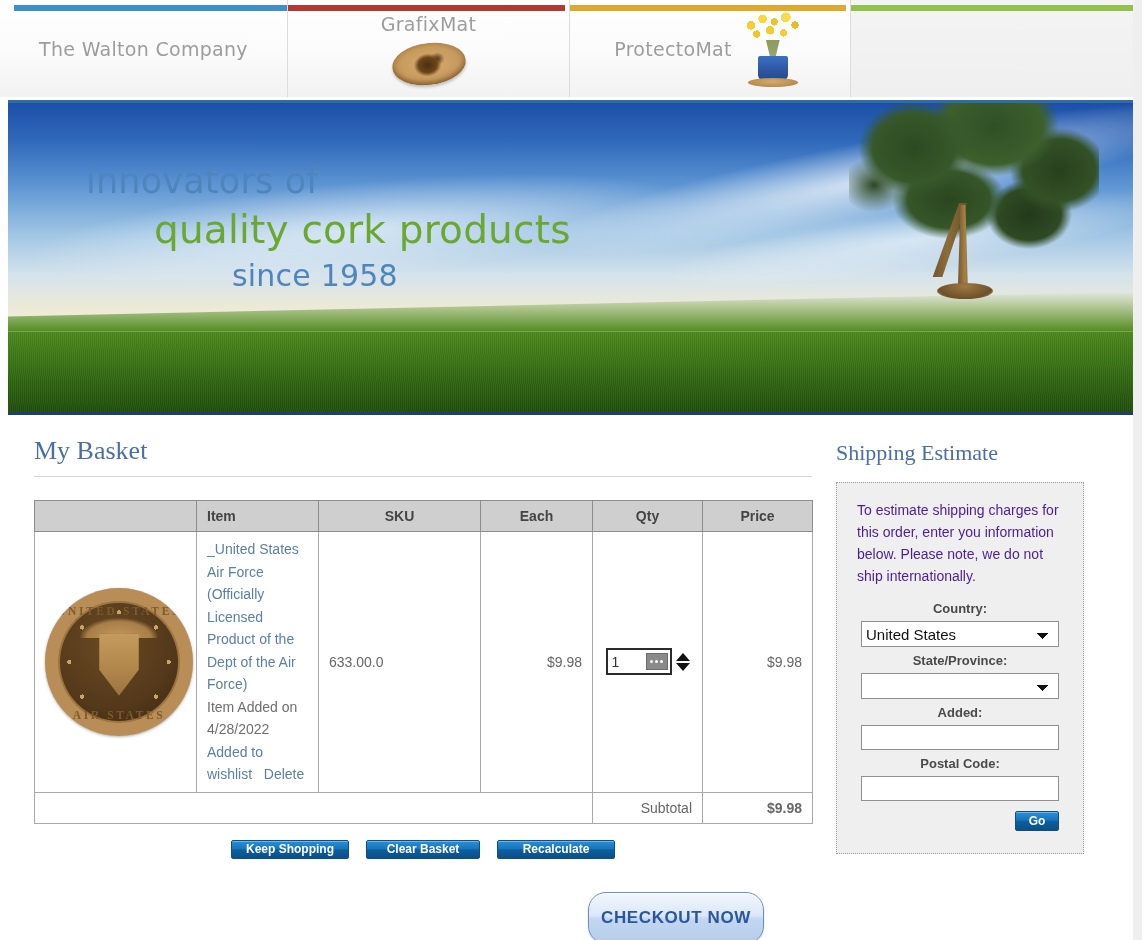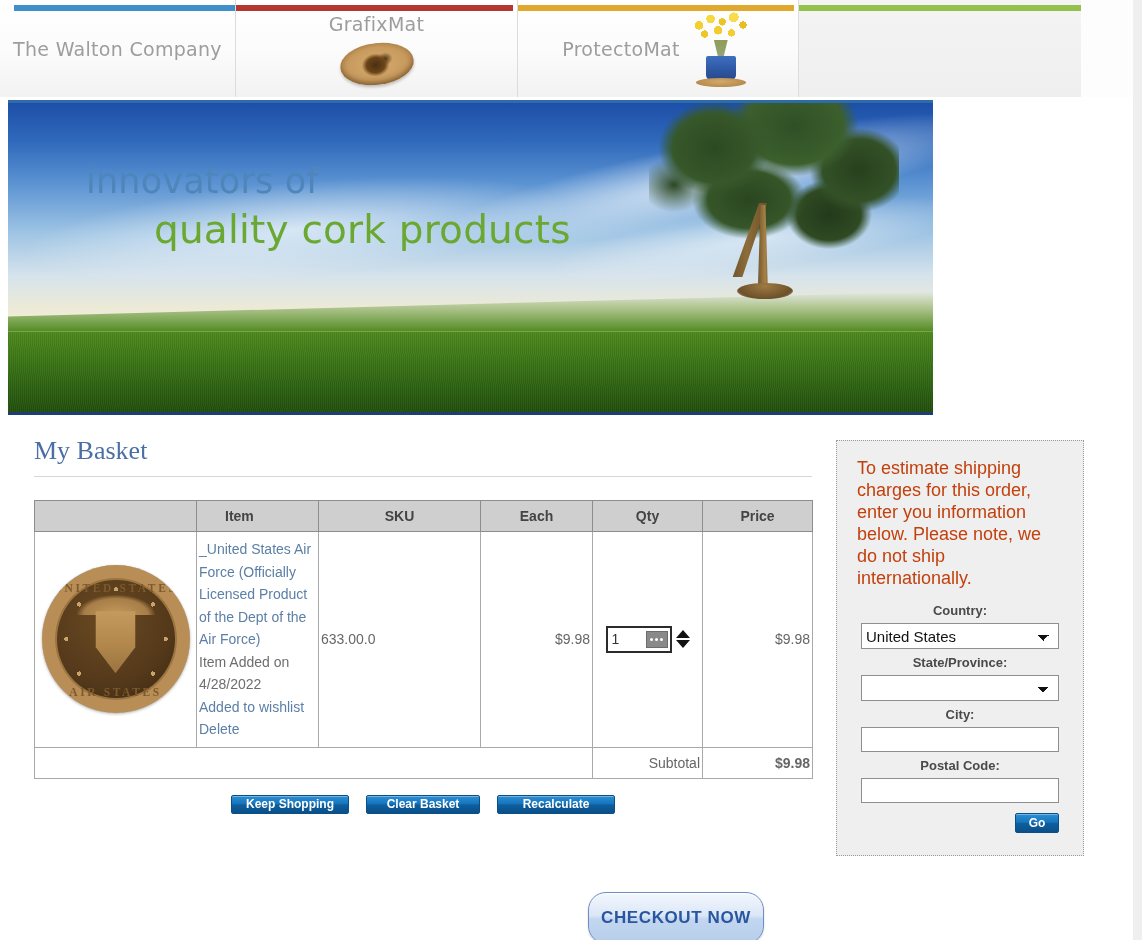--- a/index.html
+++ b/index.html
@@ -37,7 +37,7 @@
   .tab .rule {
     position:absolute; left:14px; right:0; top:5px; height:6px;
   }
-  .tab-0 { width:236px; }
+  .tab-0 { width:288px; }
   .tab-1 { width:282px;flex-direction:column; }
   .tab-2 { width:281px; }
   .tab-3 { width:282px; border-right:none; background:linear-gradient(to bottom,#f4f4f4 0%,#efefef 100%); }

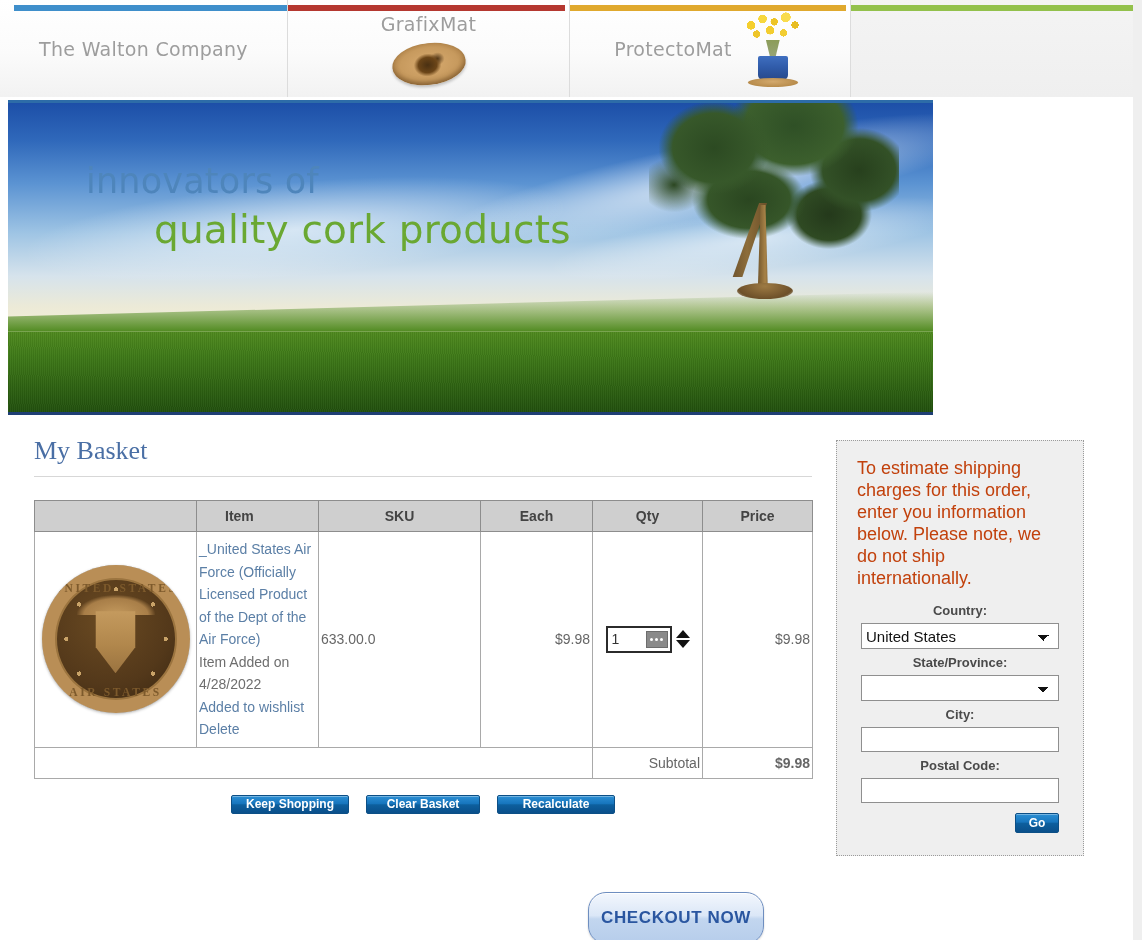--- a/index.html
+++ b/index.html
@@ -98,7 +98,7 @@
   
   .hero {
     position:absolute; left:8px; top:100px;
-    width:925px; height:315px;
+    width:1125px; height:315px;
     overflow:hidden;
     border-top:3px solid #2d6ca8;
     border-bottom:3px solid #1f3f74;

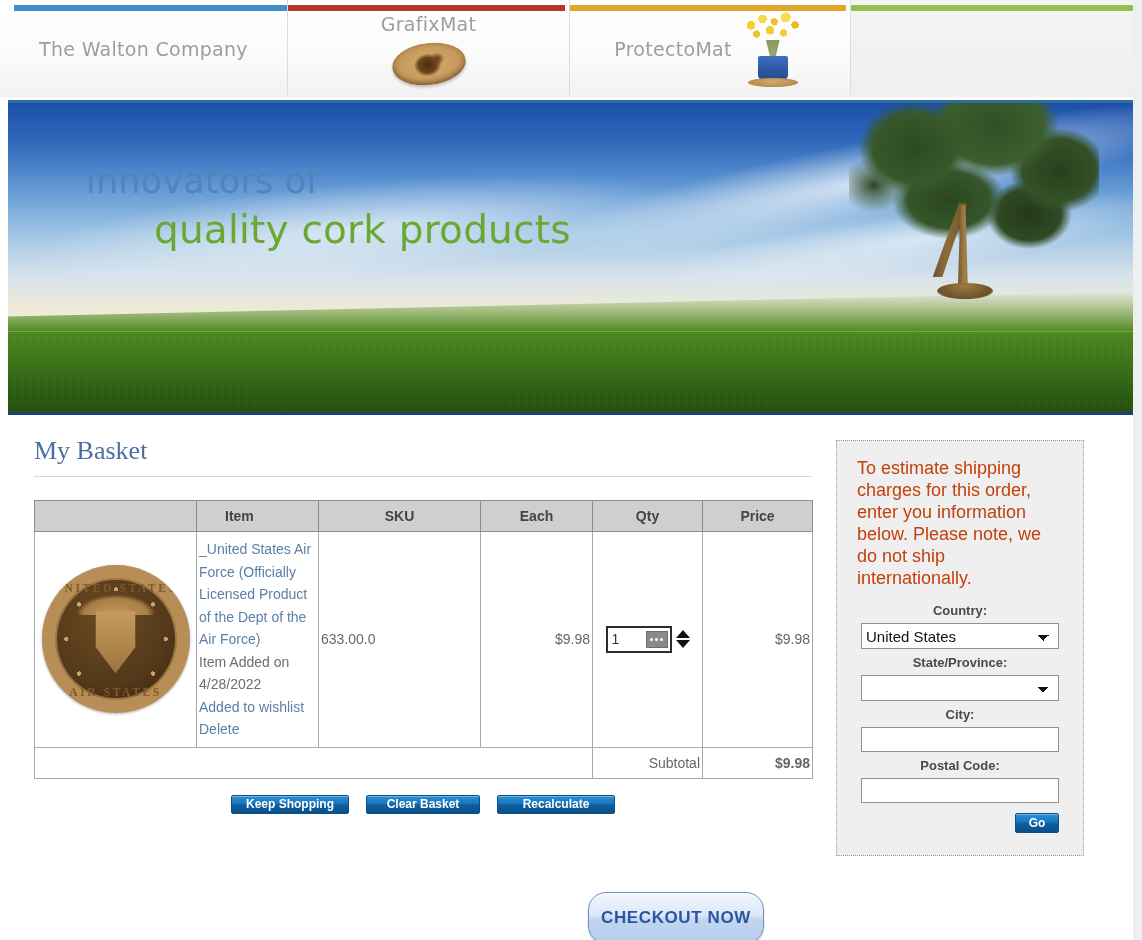--- a/index.html
+++ b/index.html
@@ -435,6 +435,7 @@
     <div class="hero-copy">
       <div class="hero-line1">innovators of</div>
       <div class="hero-line2">quality cork products</div>
+      <div class="hero-line3">since 1958</div>
     </div>
   </div>
 

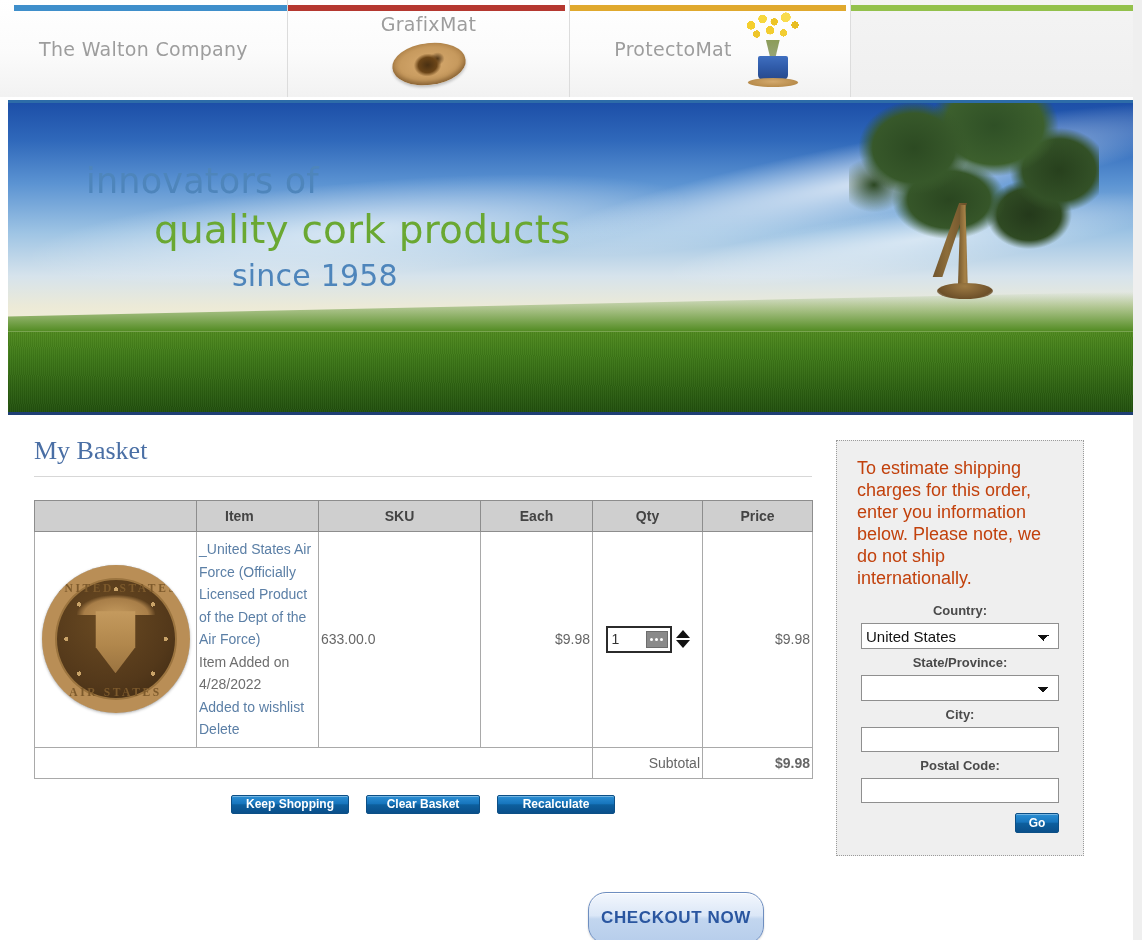--- a/index.html
+++ b/index.html
@@ -524,6 +524,7 @@
     </div>
 
     <div class="ship-col">
+      <div class="ship-title">Shipping Estimate</div>
       <div class="ship-box">
         <div class="ship-note">To estimate shipping charges for this order, enter you information below. Please note, we do not ship internationally.</div>
 

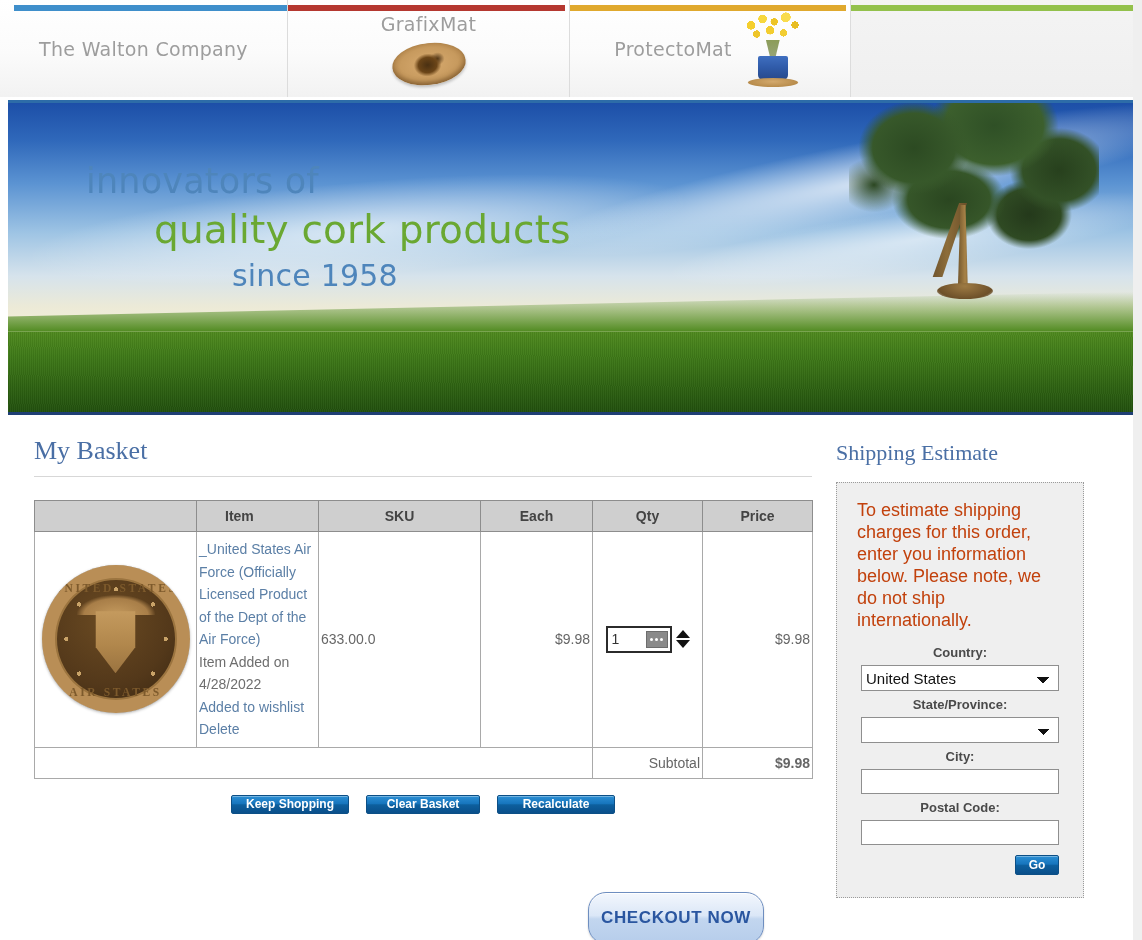--- a/index.html
+++ b/index.html
@@ -207,7 +207,7 @@
     color:#444;
     font-weight:bold;
     height:31px;
-    padding:0 28px;
+    padding:0 10px;
   }
   table.basket td {
     border:1px solid #a9a9a9;

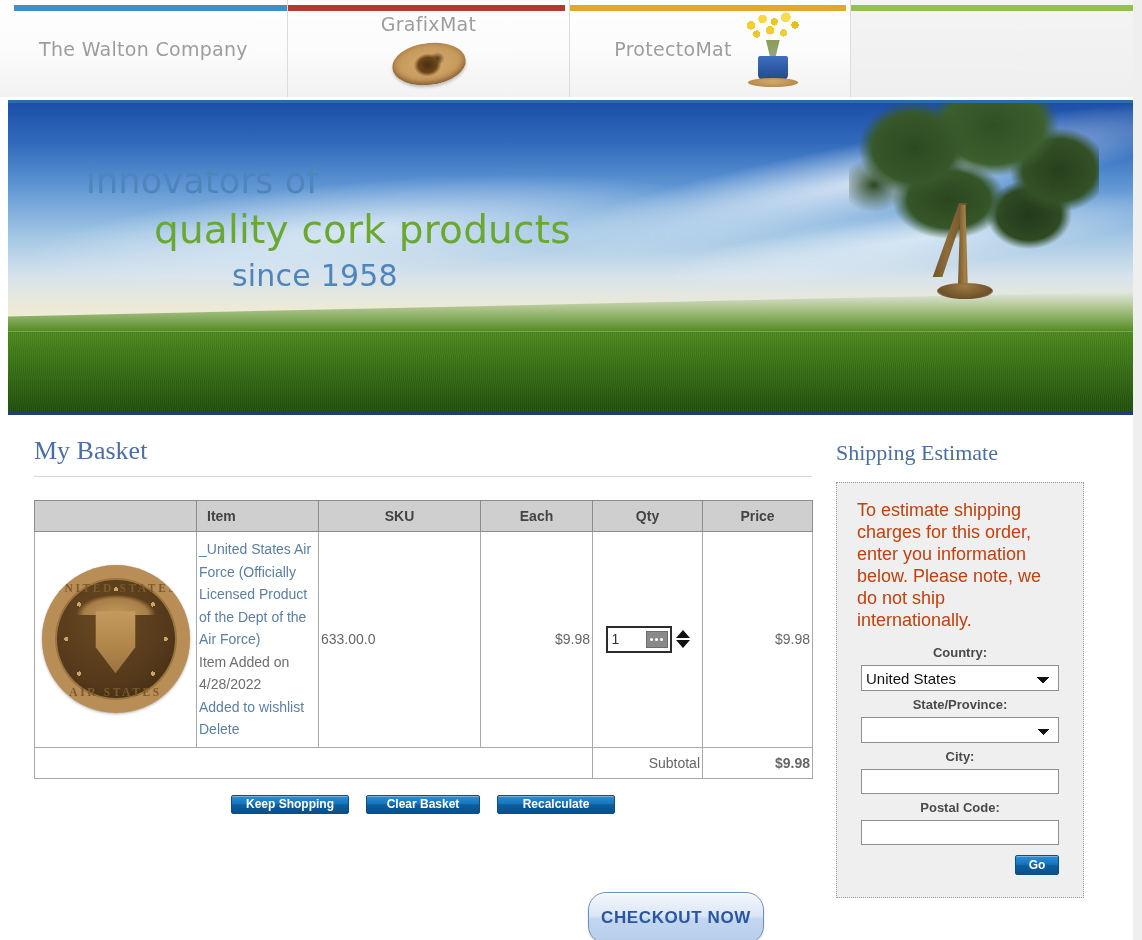--- a/index.html
+++ b/index.html
@@ -354,7 +354,7 @@
     width:248px;
   }
   .ship-note {
-    font-size:18px; color:#c2410c; line-height:22px; margin-bottom:14px;
+    font-size:14px; color:#4c1d95; line-height:22px; margin-bottom:14px;
   }
   .field-label {
     text-align:center; font-size:13px; font-weight:bold; color:#4a4a4a;

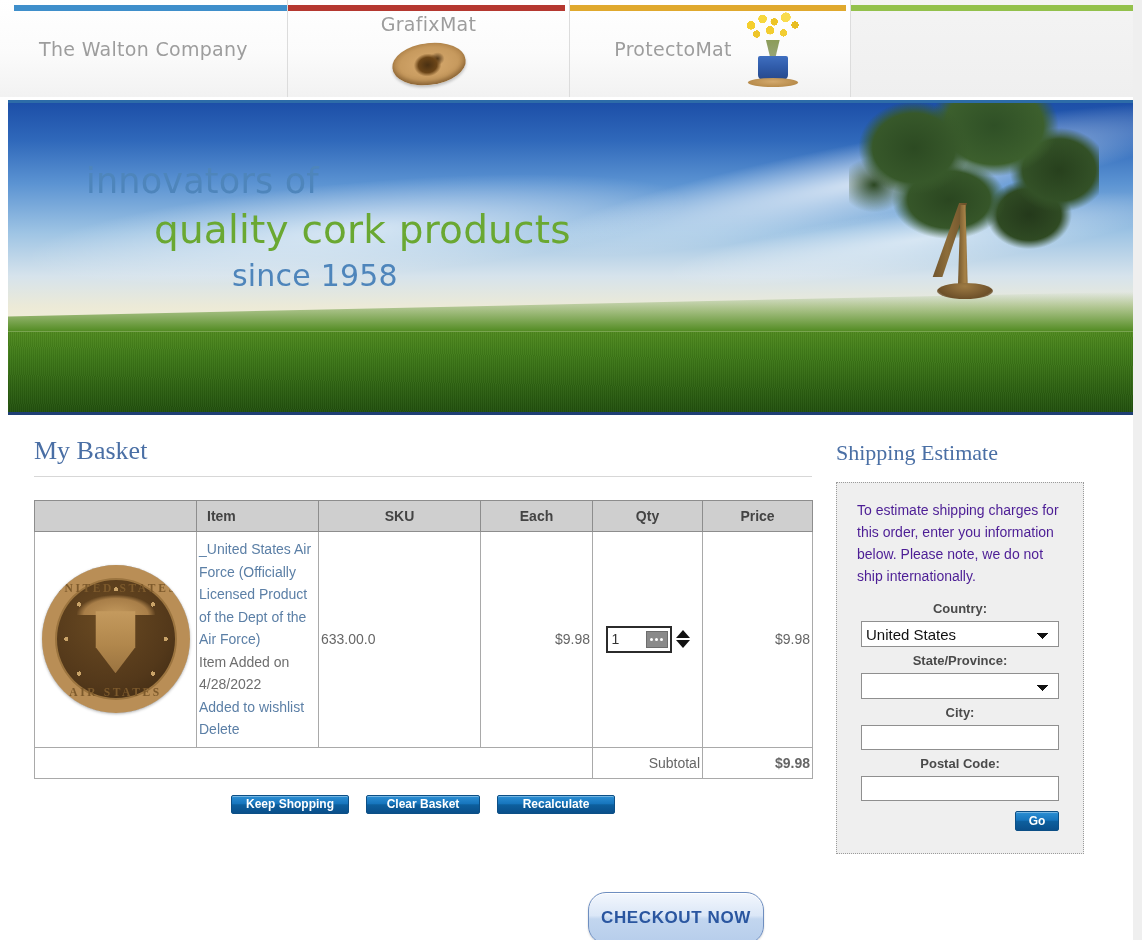--- a/index.html
+++ b/index.html
@@ -214,7 +214,7 @@
     vertical-align:middle;
     font-size:14px;
     color:#666;
-    padding:6px 2px;
+    padding:6px 10px;
   }
   .col-img   { width:162px; }
   .col-item  { width:122px; }

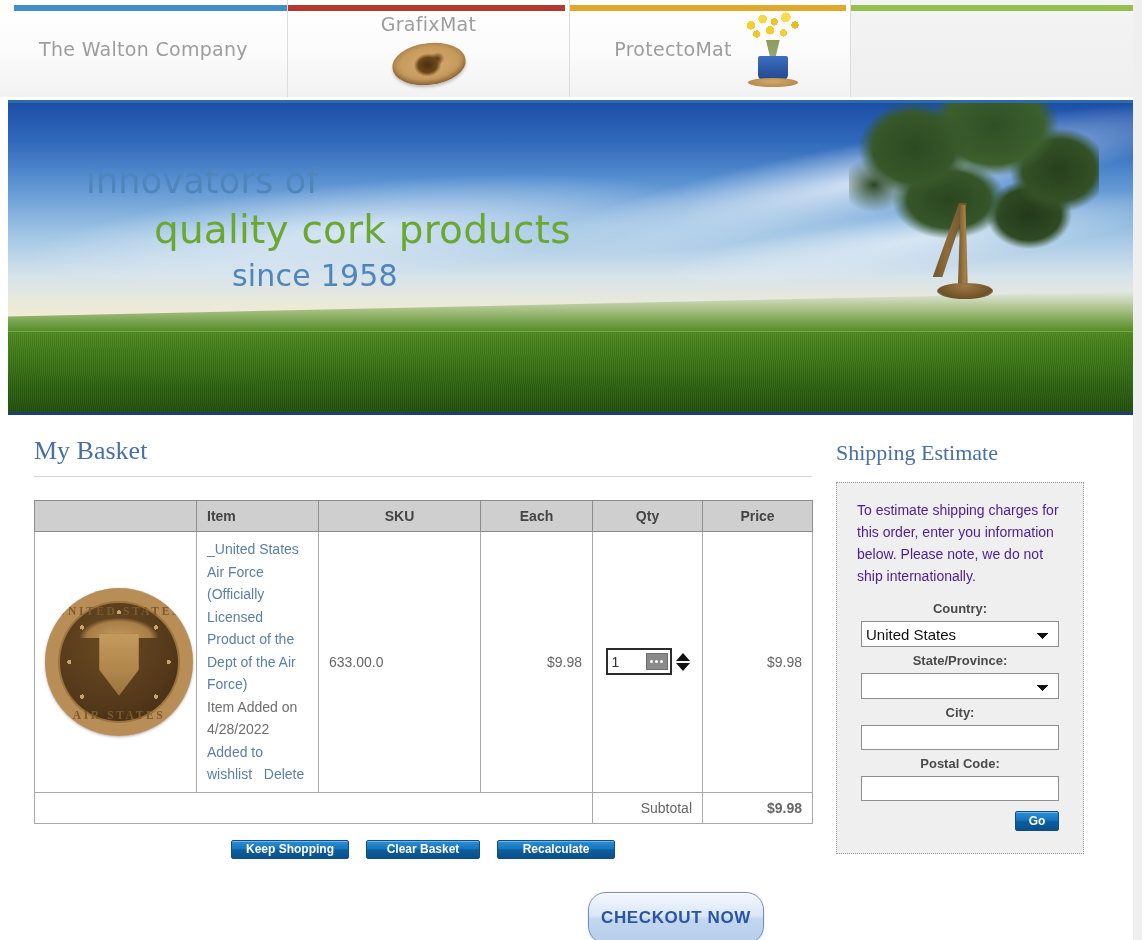--- a/index.html
+++ b/index.html
@@ -538,7 +538,7 @@
           <option></option>
         </select>
 
-        <div class="field-label">City:</div>
+        <div class="field-label">Added:</div>
         <input class="ship-input" type="text" value="" style="">
 
         <div class="field-label">Postal Code:</div>

